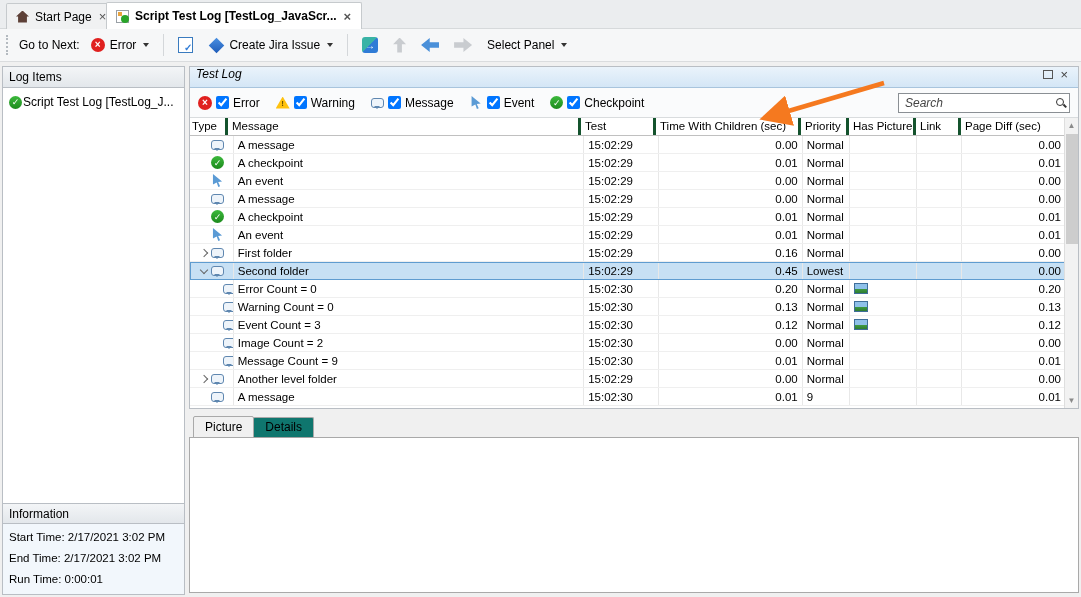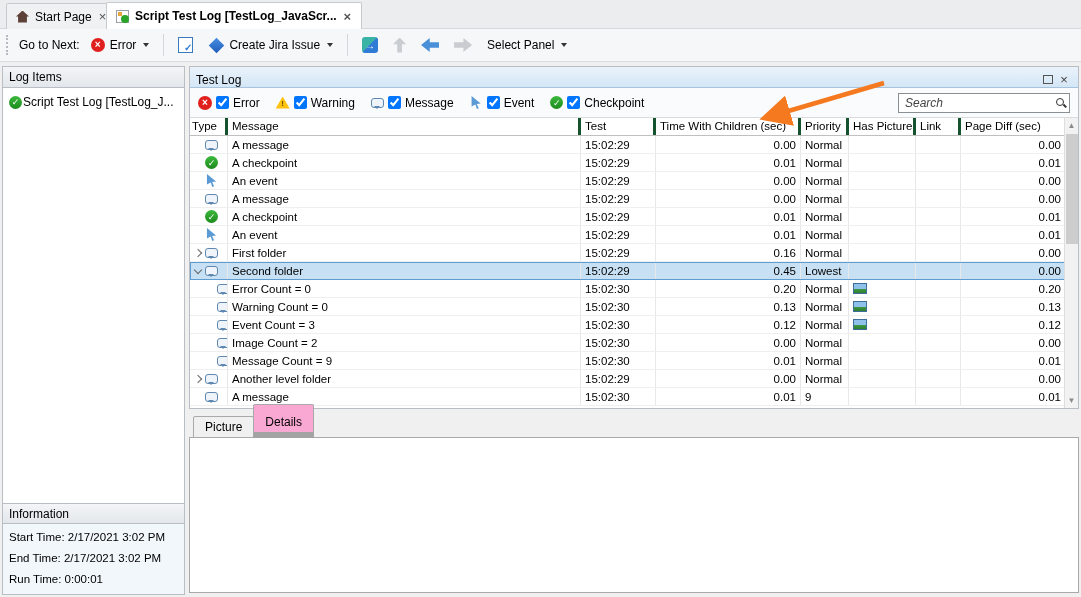--- a/index.html
+++ b/index.html
@@ -75,7 +75,7 @@
 
   
   .testlog { position:absolute; left:189px; top:66px; width:890px; height:343px; border:1px solid #b9bec4; background:#fff; display:flex; flex-direction:column; }
-  .panel-header { height:21px; background:linear-gradient(#eaf3fb,#d4e6f6); border-bottom:1px solid #a8c4dd; display:flex; align-items:flex-end; padding:0 6px; }
+  .panel-header { height:21px; background:linear-gradient(#eaf3fb,#d4e6f6); border-bottom:1px solid #a8c4dd; display:flex; align-items:flex-start; padding:0 6px;font-style:italic; }
   .panel-header .spacer { flex:1; }
   .win-btn { width:16px; height:15px; display:inline-flex; align-items:center; justify-content:center; color:#444; }
   .win-btn.restore::after { content:""; width:8px; height:7px; border:1px solid #555; }

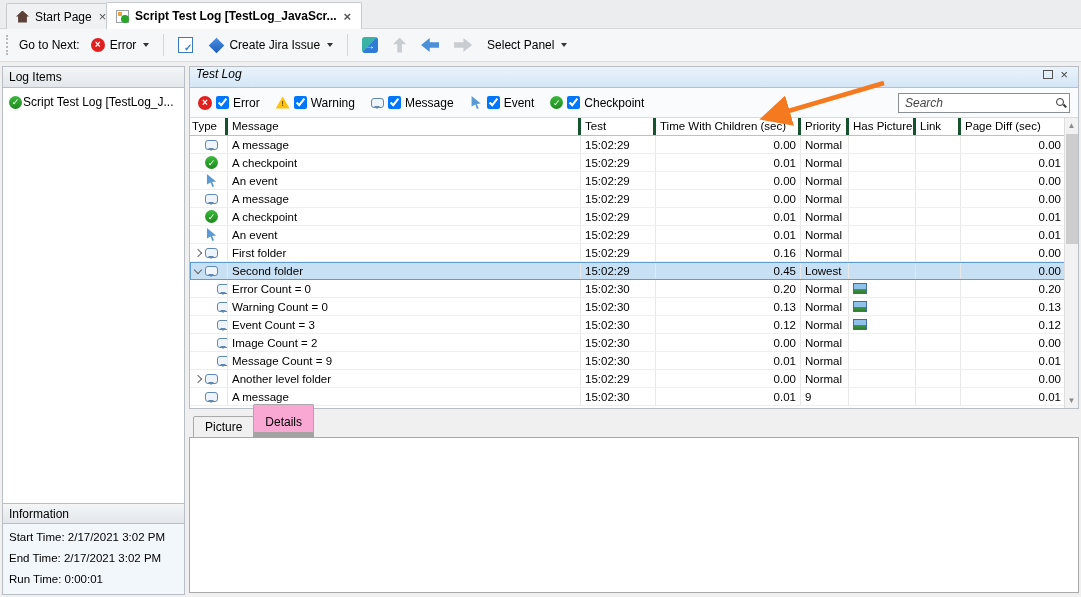--- a/index.html
+++ b/index.html
@@ -95,7 +95,7 @@
   .grid-header { display:flex; height:18px; background:#ffffff; border-bottom:1px solid #c0c0c0; width:875px; }
   .gh-cell { padding:2px 4px; border-right:3px solid #14532d; overflow:hidden; white-space:nowrap; font-size:11.5px; }
   .grid-rows { width:875px; }
-  .grid-row { display:flex; height:18px; border-bottom:1px solid #efefef; background:#fff; font-size:11.5px; }
+  .grid-row { display:flex; height:18px; border-bottom:1px solid #efefef; background:#fff; font-size:11.5px;padding-left:6px; }
   .grid-row.selected { background:#c7e0f4; outline:1px solid #5f9cd0; outline-offset:-1px; }
   .cell { padding:0 4px; border-right:1px solid #e8e8e8; white-space:nowrap; overflow:hidden; display:flex; align-items:center; }
   .num { justify-content:flex-end; }

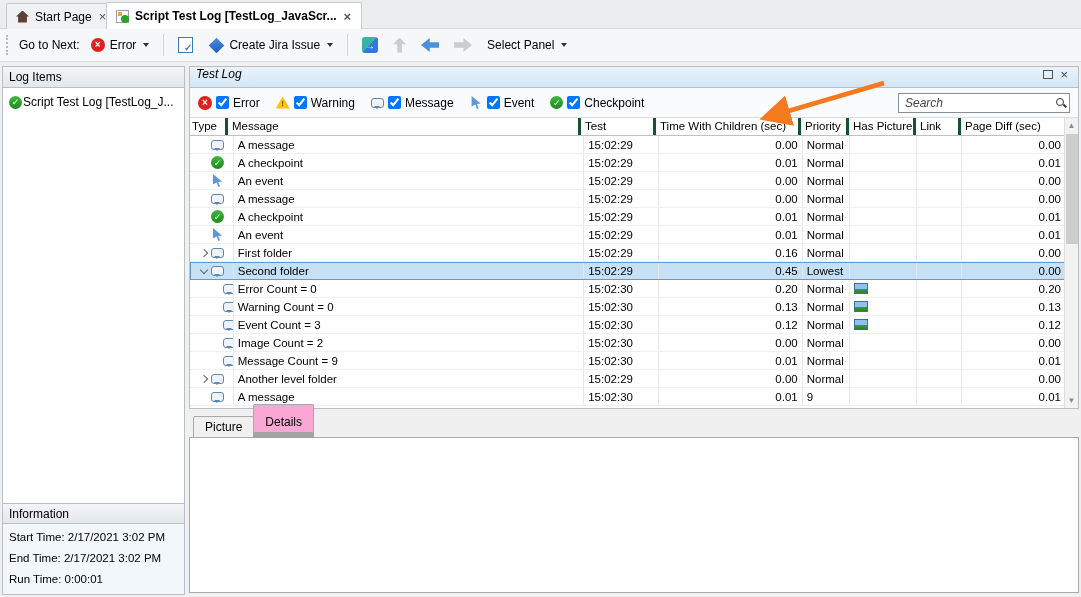--- a/index.html
+++ b/index.html
@@ -121,7 +121,7 @@
   
   .bottom-tabs { position:absolute; left:193px; top:416px; height:22px; display:flex; align-items:flex-end; z-index:2; }
   .btab { padding:3px 11px; border:1px solid #a9a9a9; background:#f0f0f0; font-size:12px; margin-right:-1px; border-radius:2px 2px 0 0; }
-  .btab.active { background:#f9a8d4; border-bottom:6px solid #a3a3a3; padding-top:10px; position:relative; z-index:3; }
+  .btab.active { background:#0f766e; border-bottom:1px solid #a3a3a3; padding-top:2px; position:relative; z-index:3; }
   .details-area { position:absolute; left:189px; top:437px; width:890px; height:156px; background:#fff; border:1px solid #a9a9a9; }
 
   

